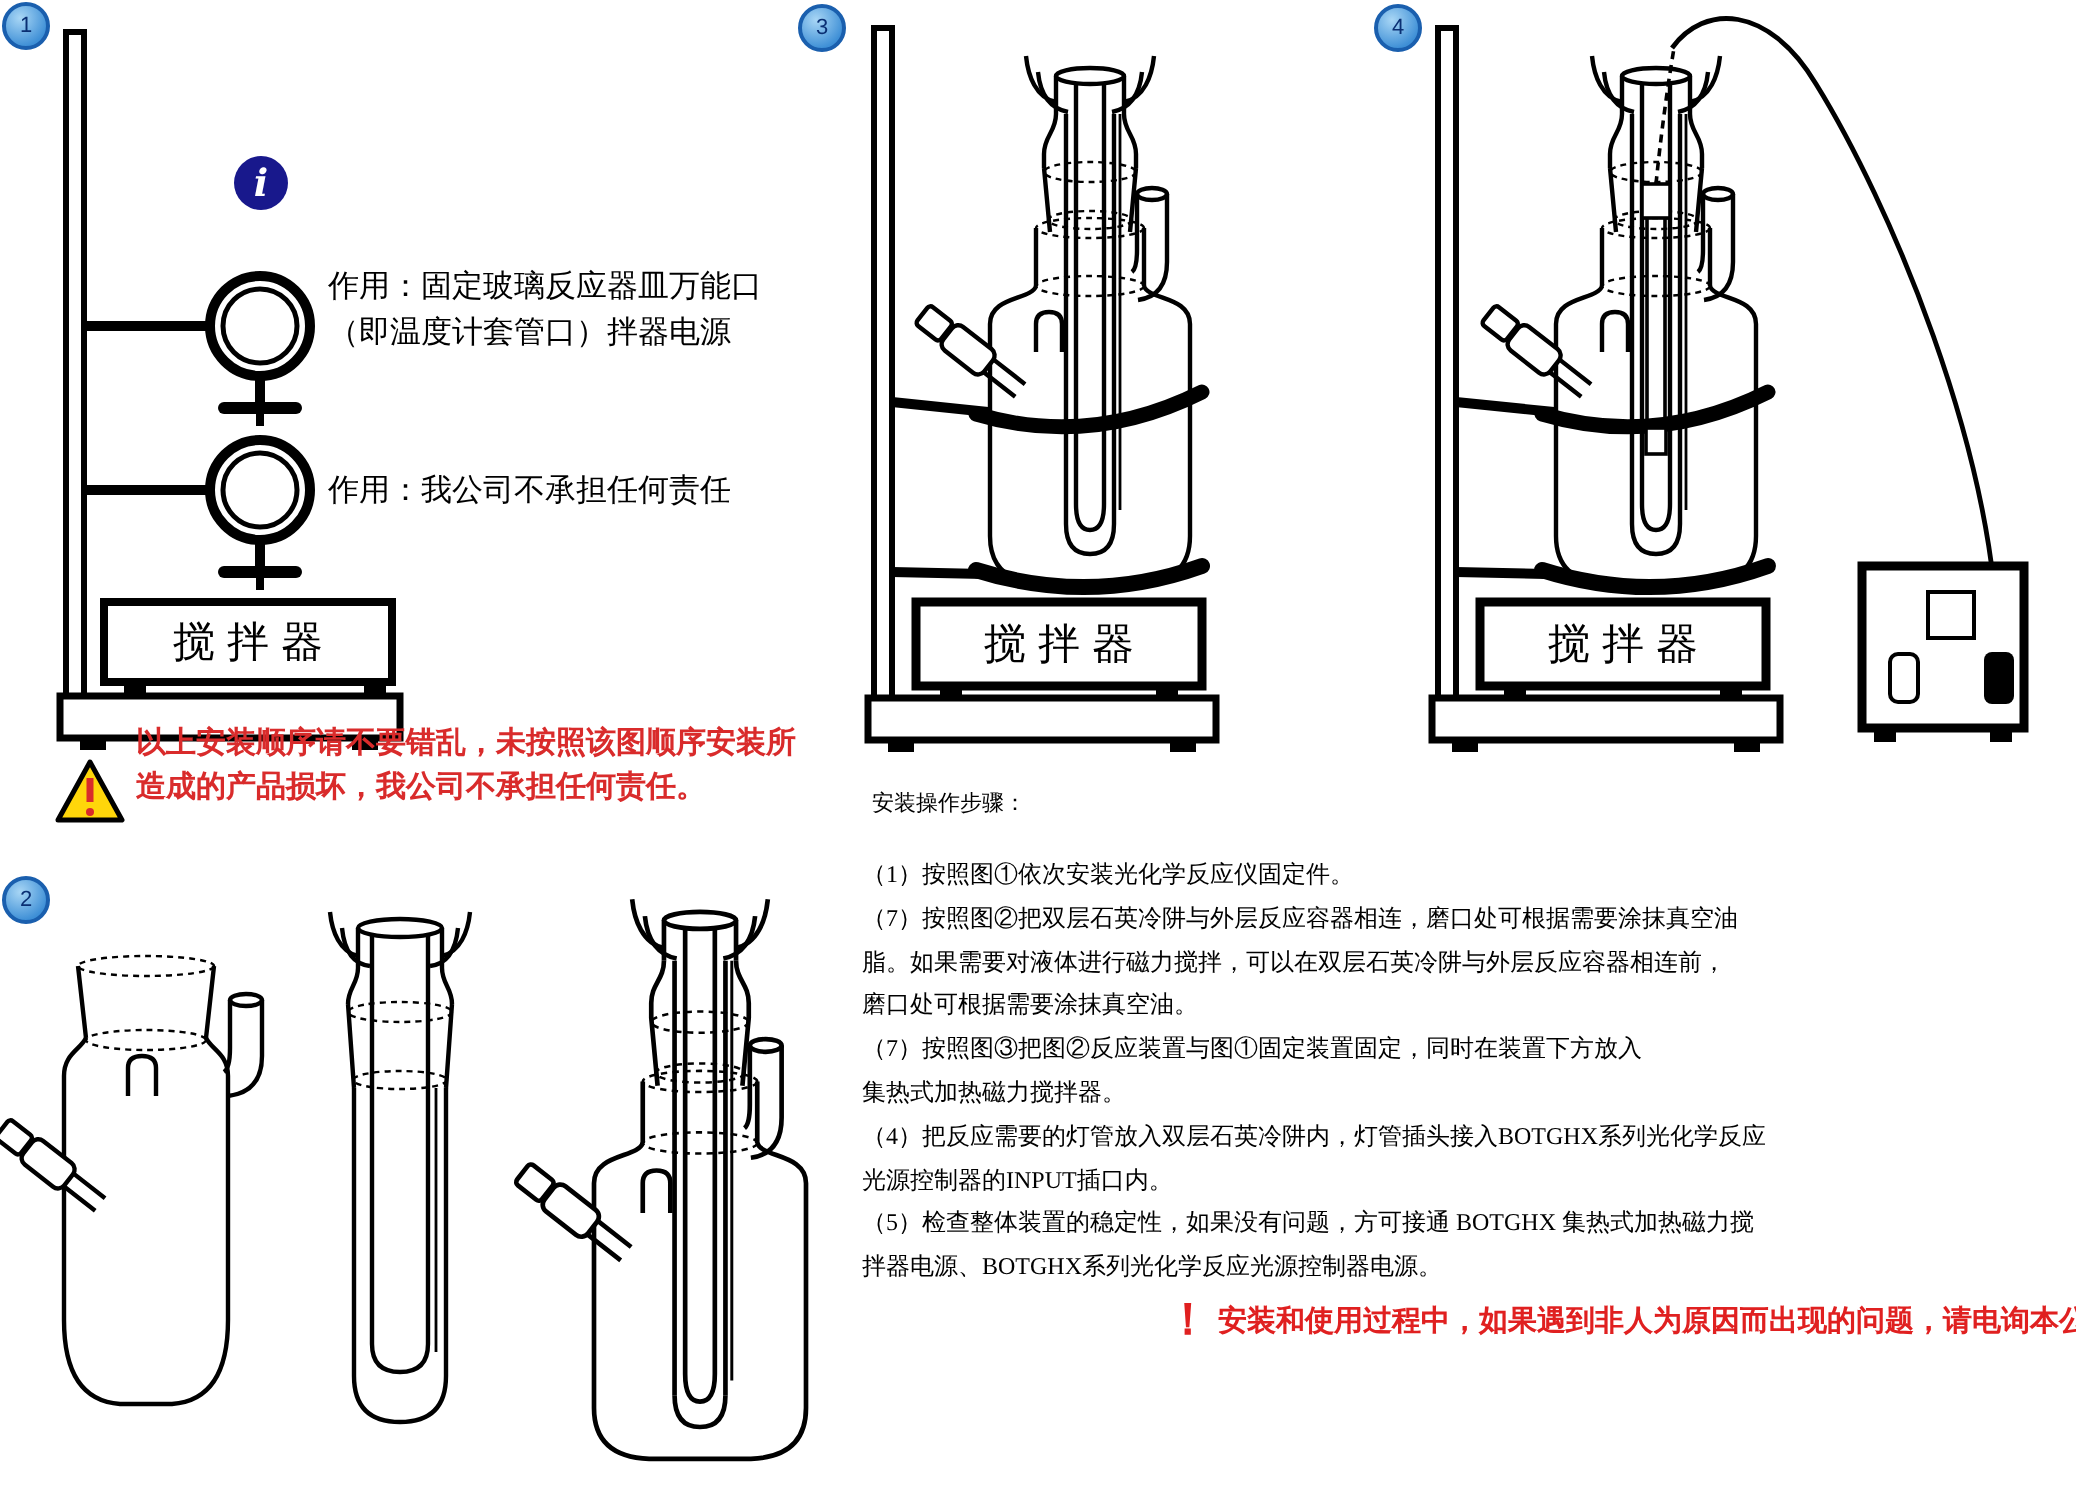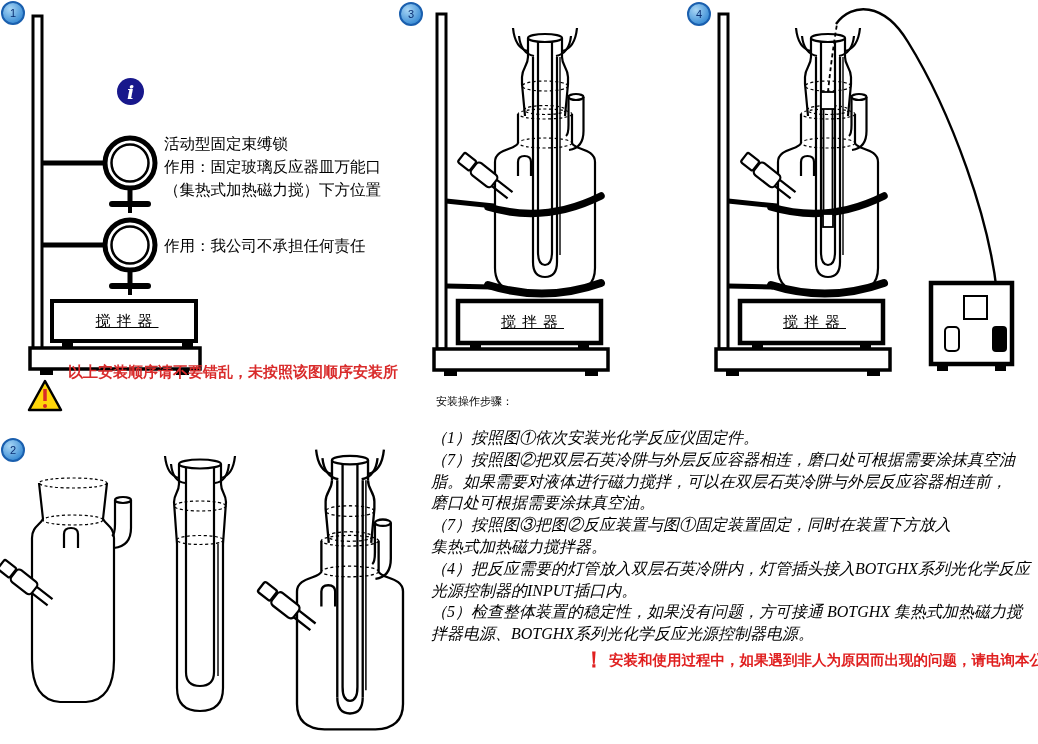--- a/index.html
+++ b/index.html
@@ -203,7 +203,6 @@
   <div class="info-icon">i</div>
 
   <div class="txt clamp-text" style="left:164px;top:132px;">
-    <div>活动型固定束缚锁</div>
     <div>作用：固定玻璃反应器皿万能口</div>
     <div>（集热式加热磁力搅）下方位置</div>
   </div>

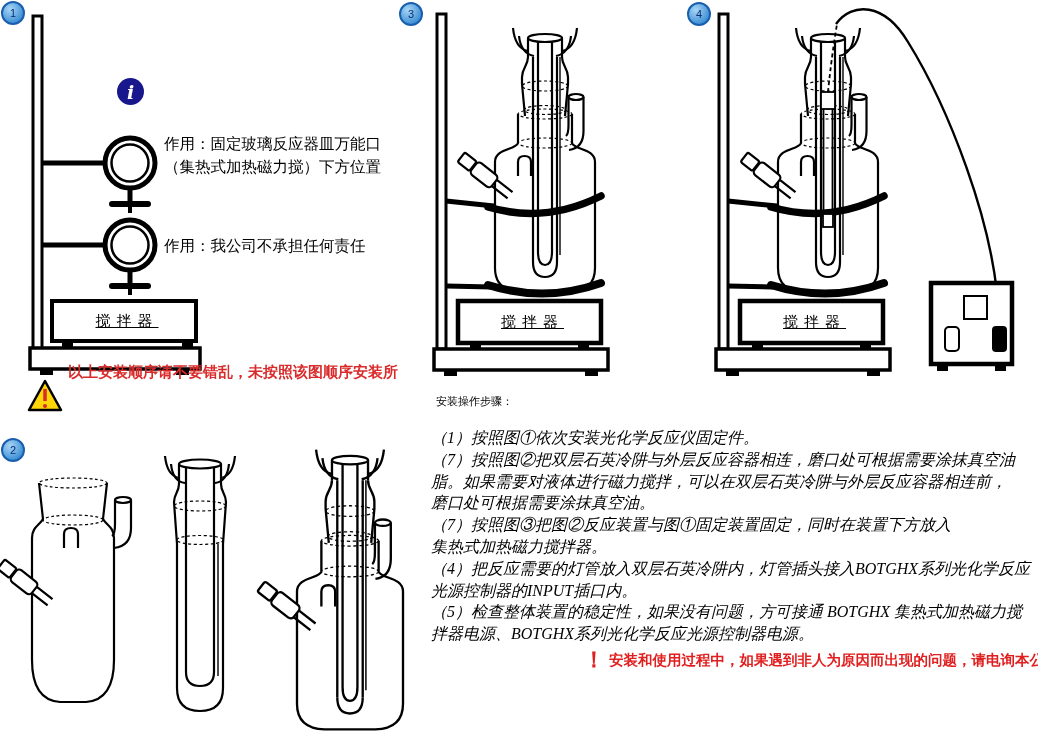--- a/index.html
+++ b/index.html
@@ -204,7 +204,7 @@
 
   <div class="txt clamp-text" style="left:164px;top:132px;">
     <div>作用：固定玻璃反应器皿万能口</div>
-    <div>（集热式加热磁力搅）下方位置</div>
+    <div>（即温度计套管口）拌器电源</div>
   </div>
 
   <div class="txt clamp-text" style="left:164px;top:234px;">

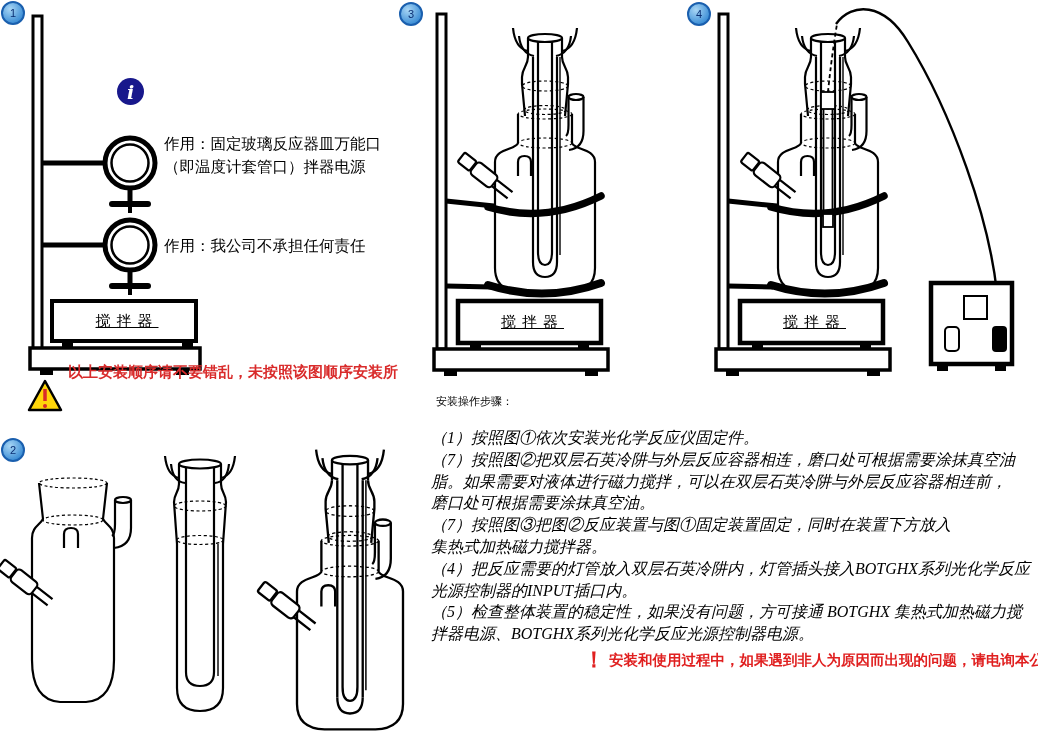--- a/index.html
+++ b/index.html
@@ -17,7 +17,7 @@
          font-family:"DejaVu Serif", serif;font-style:italic;font-weight:bold;font-size:19px;}
   .clamp-text{font-size:15.5px;line-height:23px;}
   .stirrer-label{display:flex;align-items:center;justify-content:center;
-         font-size:15px;letter-spacing:6px;text-indent:6px;text-decoration:underline;}
+         font-size:21px;letter-spacing:6px;text-indent:6px;}
   .warn-top{color:#d92b2b;font-weight:bold;font-size:15px;line-height:21.5px;}
   .steps-title{font-size:11px;}
   .steps-lines{font-size:16px;line-height:21.8px;font-style:italic;}

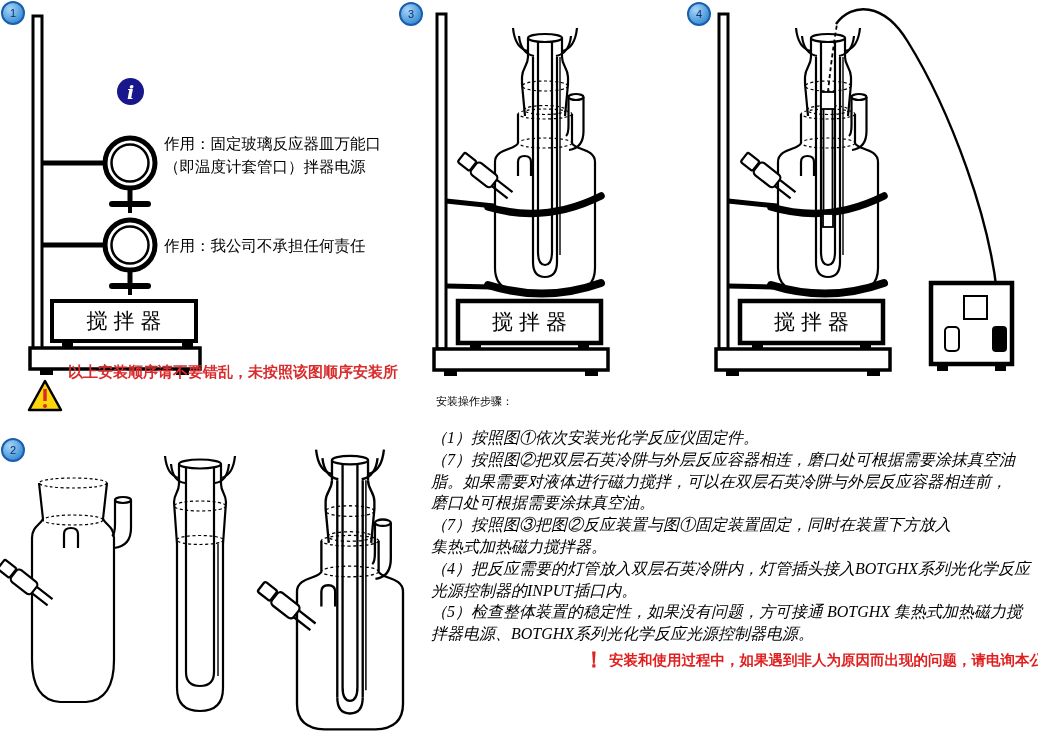--- a/index.html
+++ b/index.html
@@ -217,6 +217,7 @@
 
   <div class="txt warn-top" style="left:68px;top:362px;">
     <div>以上安装顺序请不要错乱，未按照该图顺序安装所</div>
+    <div>造成的产品损坏，我公司不承担任何责任。</div>
   </div>
 
   <div class="txt steps-title" style="left:436px;top:394px;">安装操作步骤：</div>

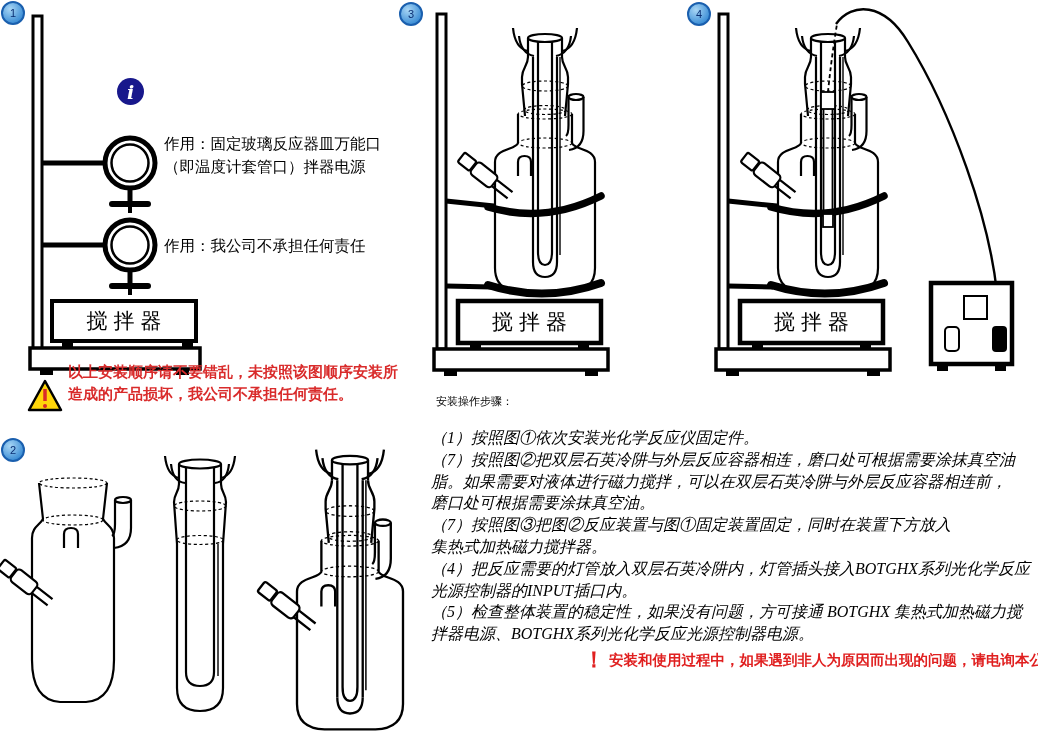--- a/index.html
+++ b/index.html
@@ -20,7 +20,7 @@
          font-size:21px;letter-spacing:6px;text-indent:6px;}
   .warn-top{color:#d92b2b;font-weight:bold;font-size:15px;line-height:21.5px;}
   .steps-title{font-size:11px;}
-  .steps-lines{font-size:16px;line-height:21.8px;font-style:italic;}
+  .steps-lines{font-size:12px;line-height:21.8px;}
   .warn-bottom{color:#e02020;font-weight:bold;font-size:14.5px;}
   .warn-bottom .mark{font-size:22px;font-weight:bold;vertical-align:-2px;margin-right:4px;}
 </style>

